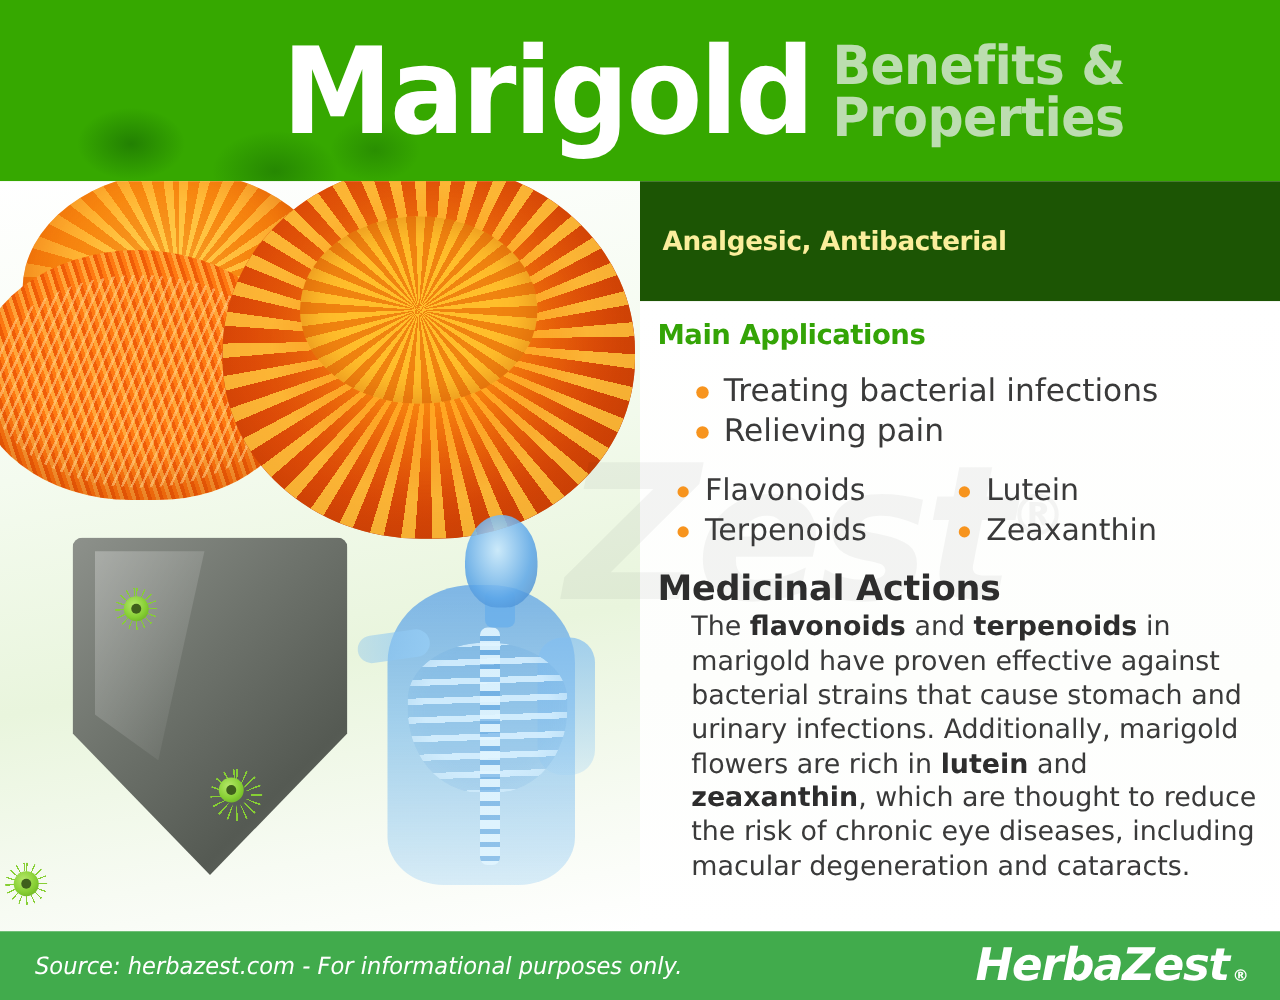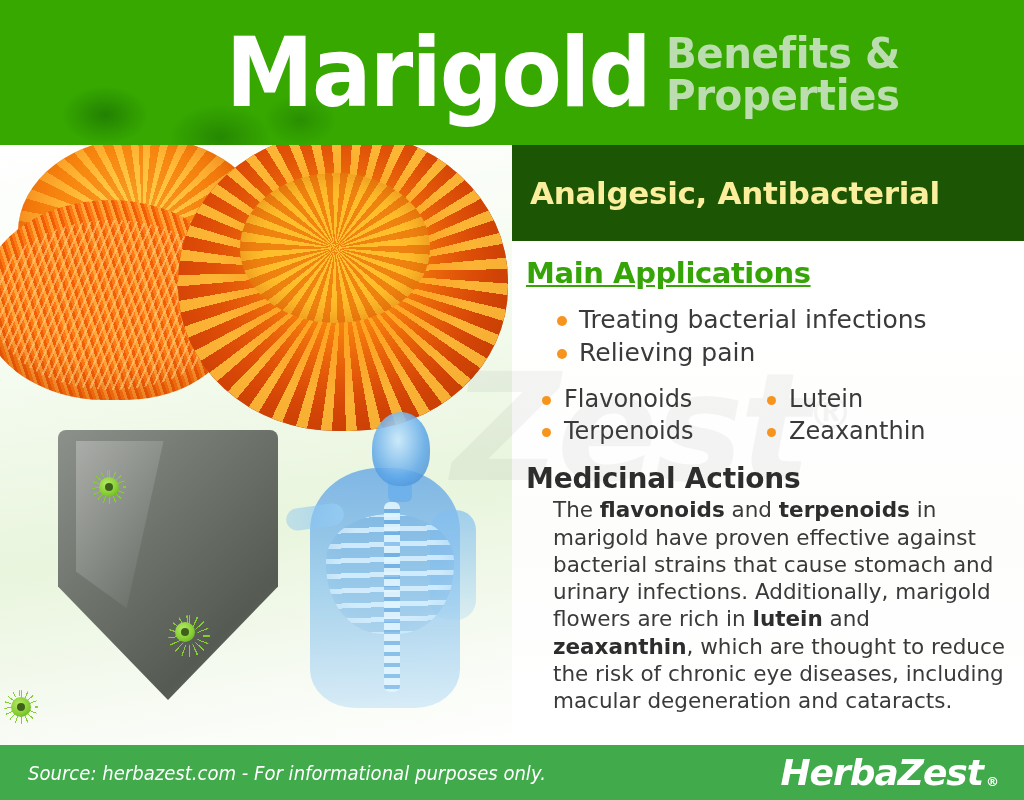--- a/index.html
+++ b/index.html
@@ -298,7 +298,7 @@
   }
   .subtitle-text {
     color: #fbee9c;
-    font-size: 31px;
+    font-size: 21px;
     font-weight: bold;
     letter-spacing: -0.3px;
     font-family: "DejaVu Sans", sans-serif;

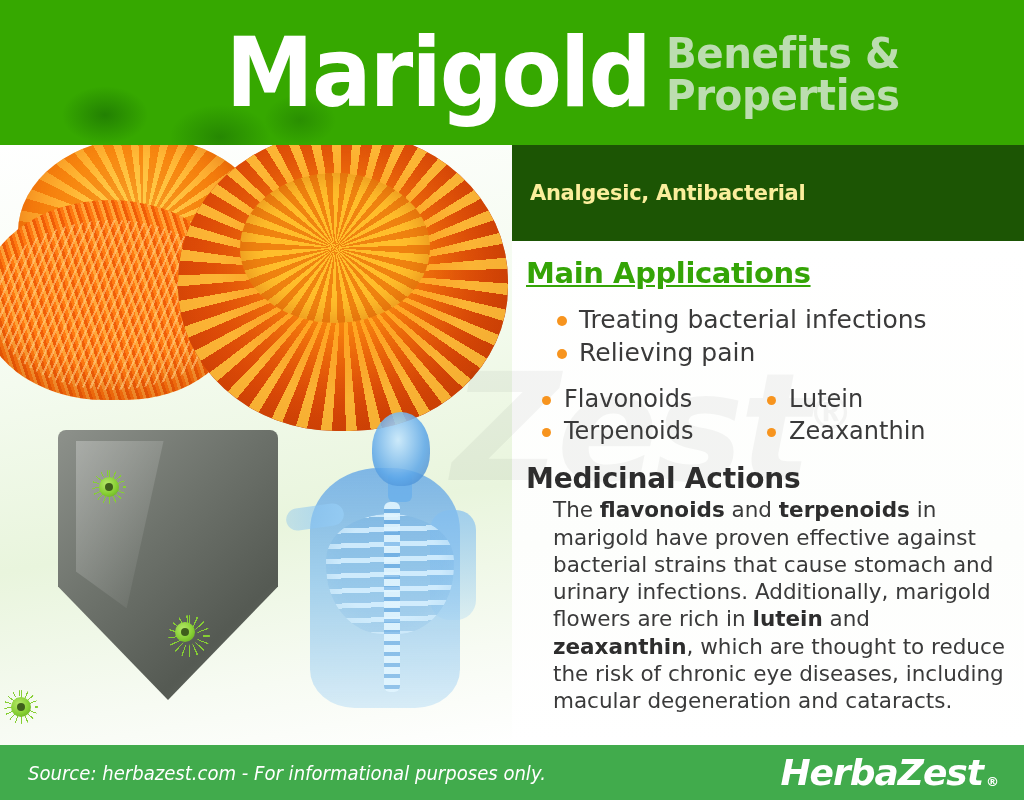--- a/index.html
+++ b/index.html
@@ -335,13 +335,12 @@
 
   .section-title {
     color: #34a406;
-    font-size: 29px;
+    font-size: 22px;
     font-weight: bold;
     line-height: 1.12;
     letter-spacing: -0.4px;
     font-family: "DejaVu Sans", sans-serif;
     margin: 0 0 1px 0;
-    text-decoration: underline;
   }
   .section-title.gap { margin-top: 16px; }
 

